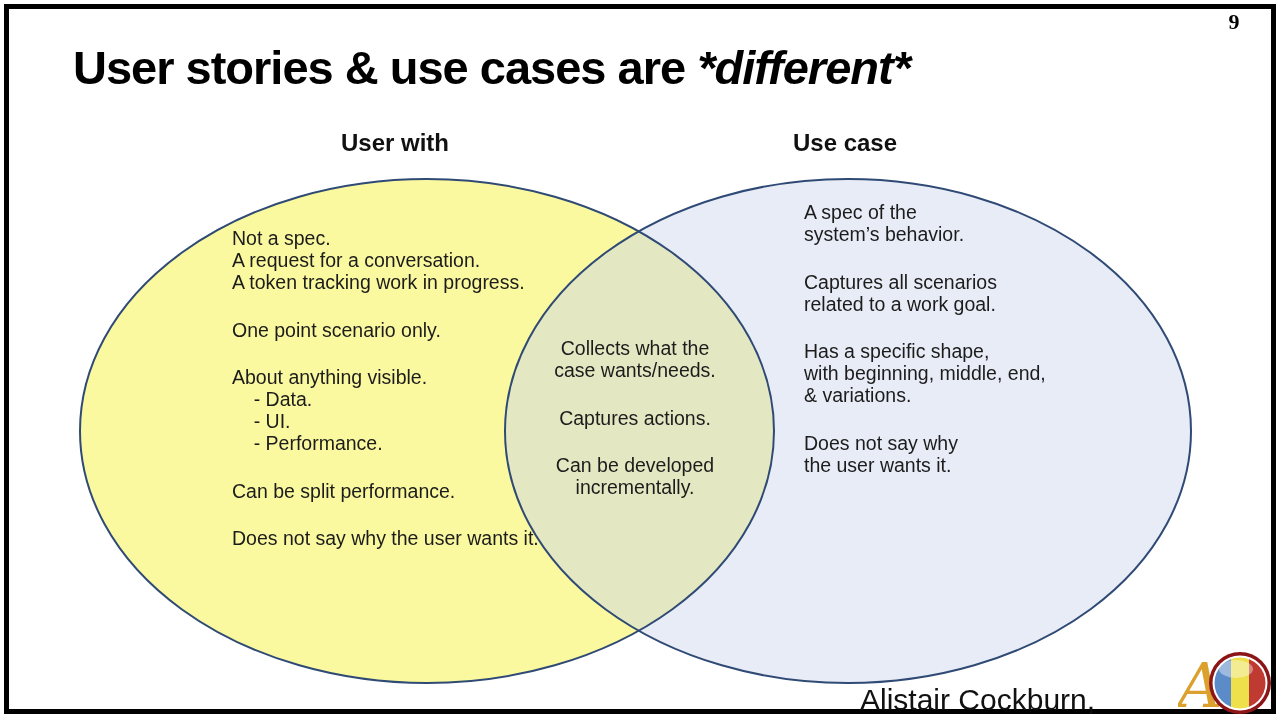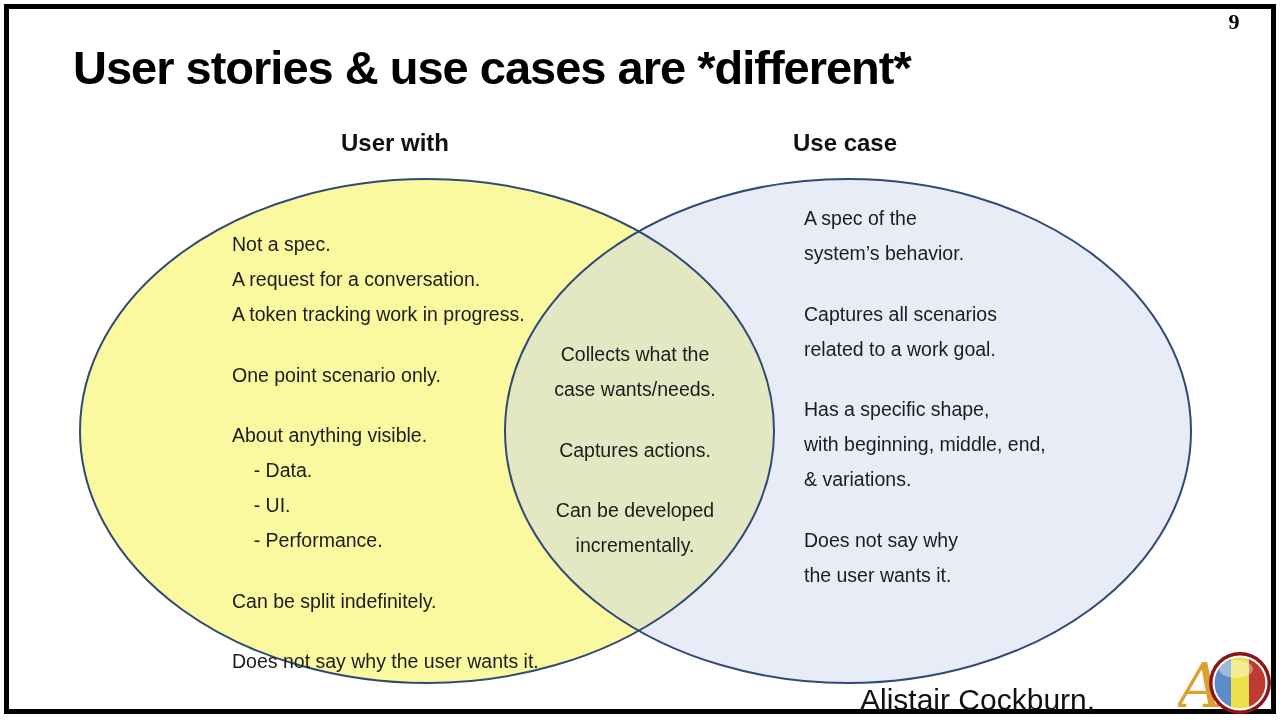--- a/index.html
+++ b/index.html
@@ -38,7 +38,7 @@
     white-space: nowrap;
     color: #000;
   }
-  #slide-title .emph { }
+  #slide-title .emph { font-style: italic; }
   .venn-heading {
     position: absolute;
     top: 129px;

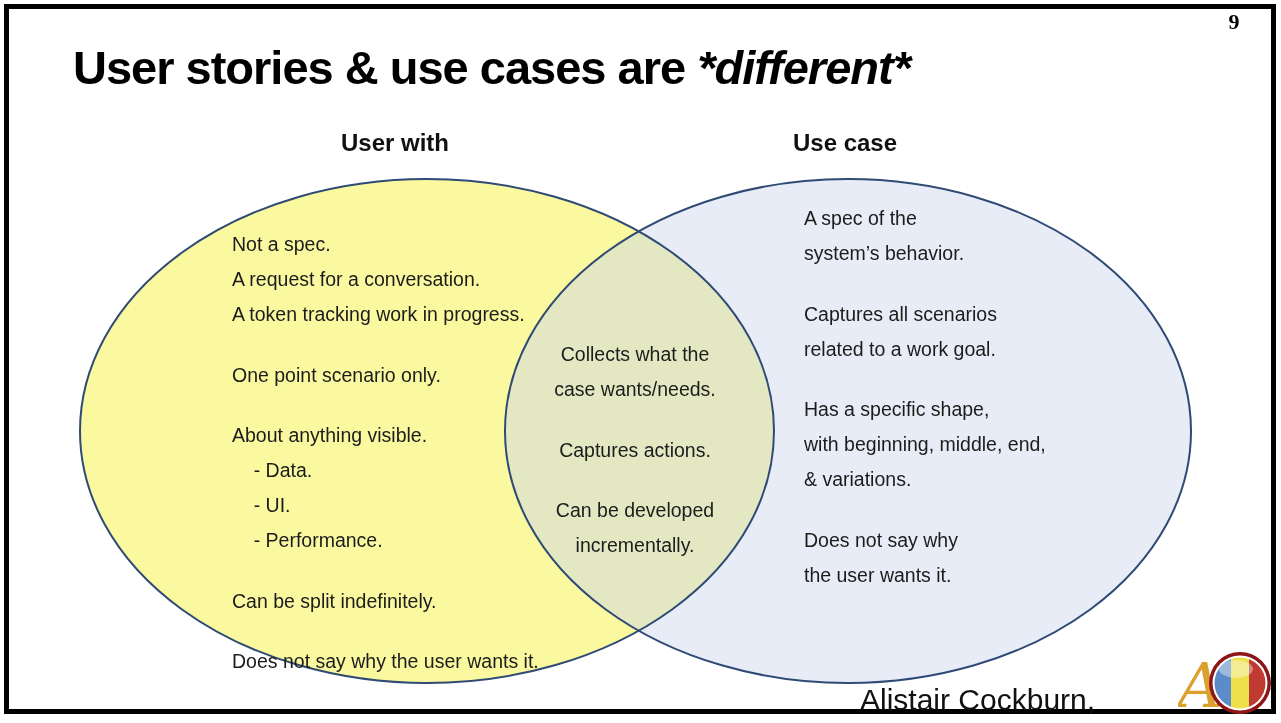--- a/index.html
+++ b/index.html
@@ -58,7 +58,7 @@
   .textblock {
     position: absolute;
     font-size: 19.5px;
-    line-height: 35px;
+    line-height: 22px;
     color: #1c1c1c;
   }
   .para {

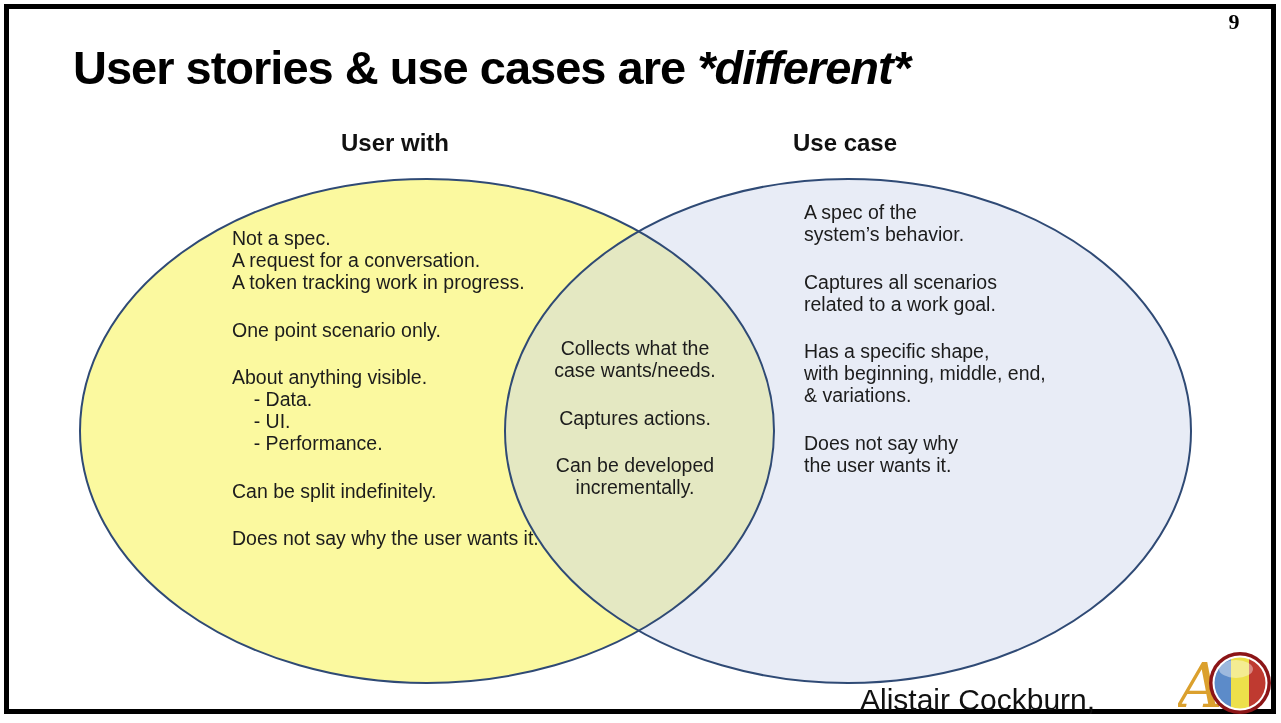--- a/index.html
+++ b/index.html
@@ -117,7 +117,7 @@
     - Data.
     - UI.
     - Performance.</p>
-    <p class="para">Can be split indefinitely.</p>
+    <p class="para">Can be split performance.</p>
     <p class="para">Does not say why the user wants it.</p>
   </div>
 

